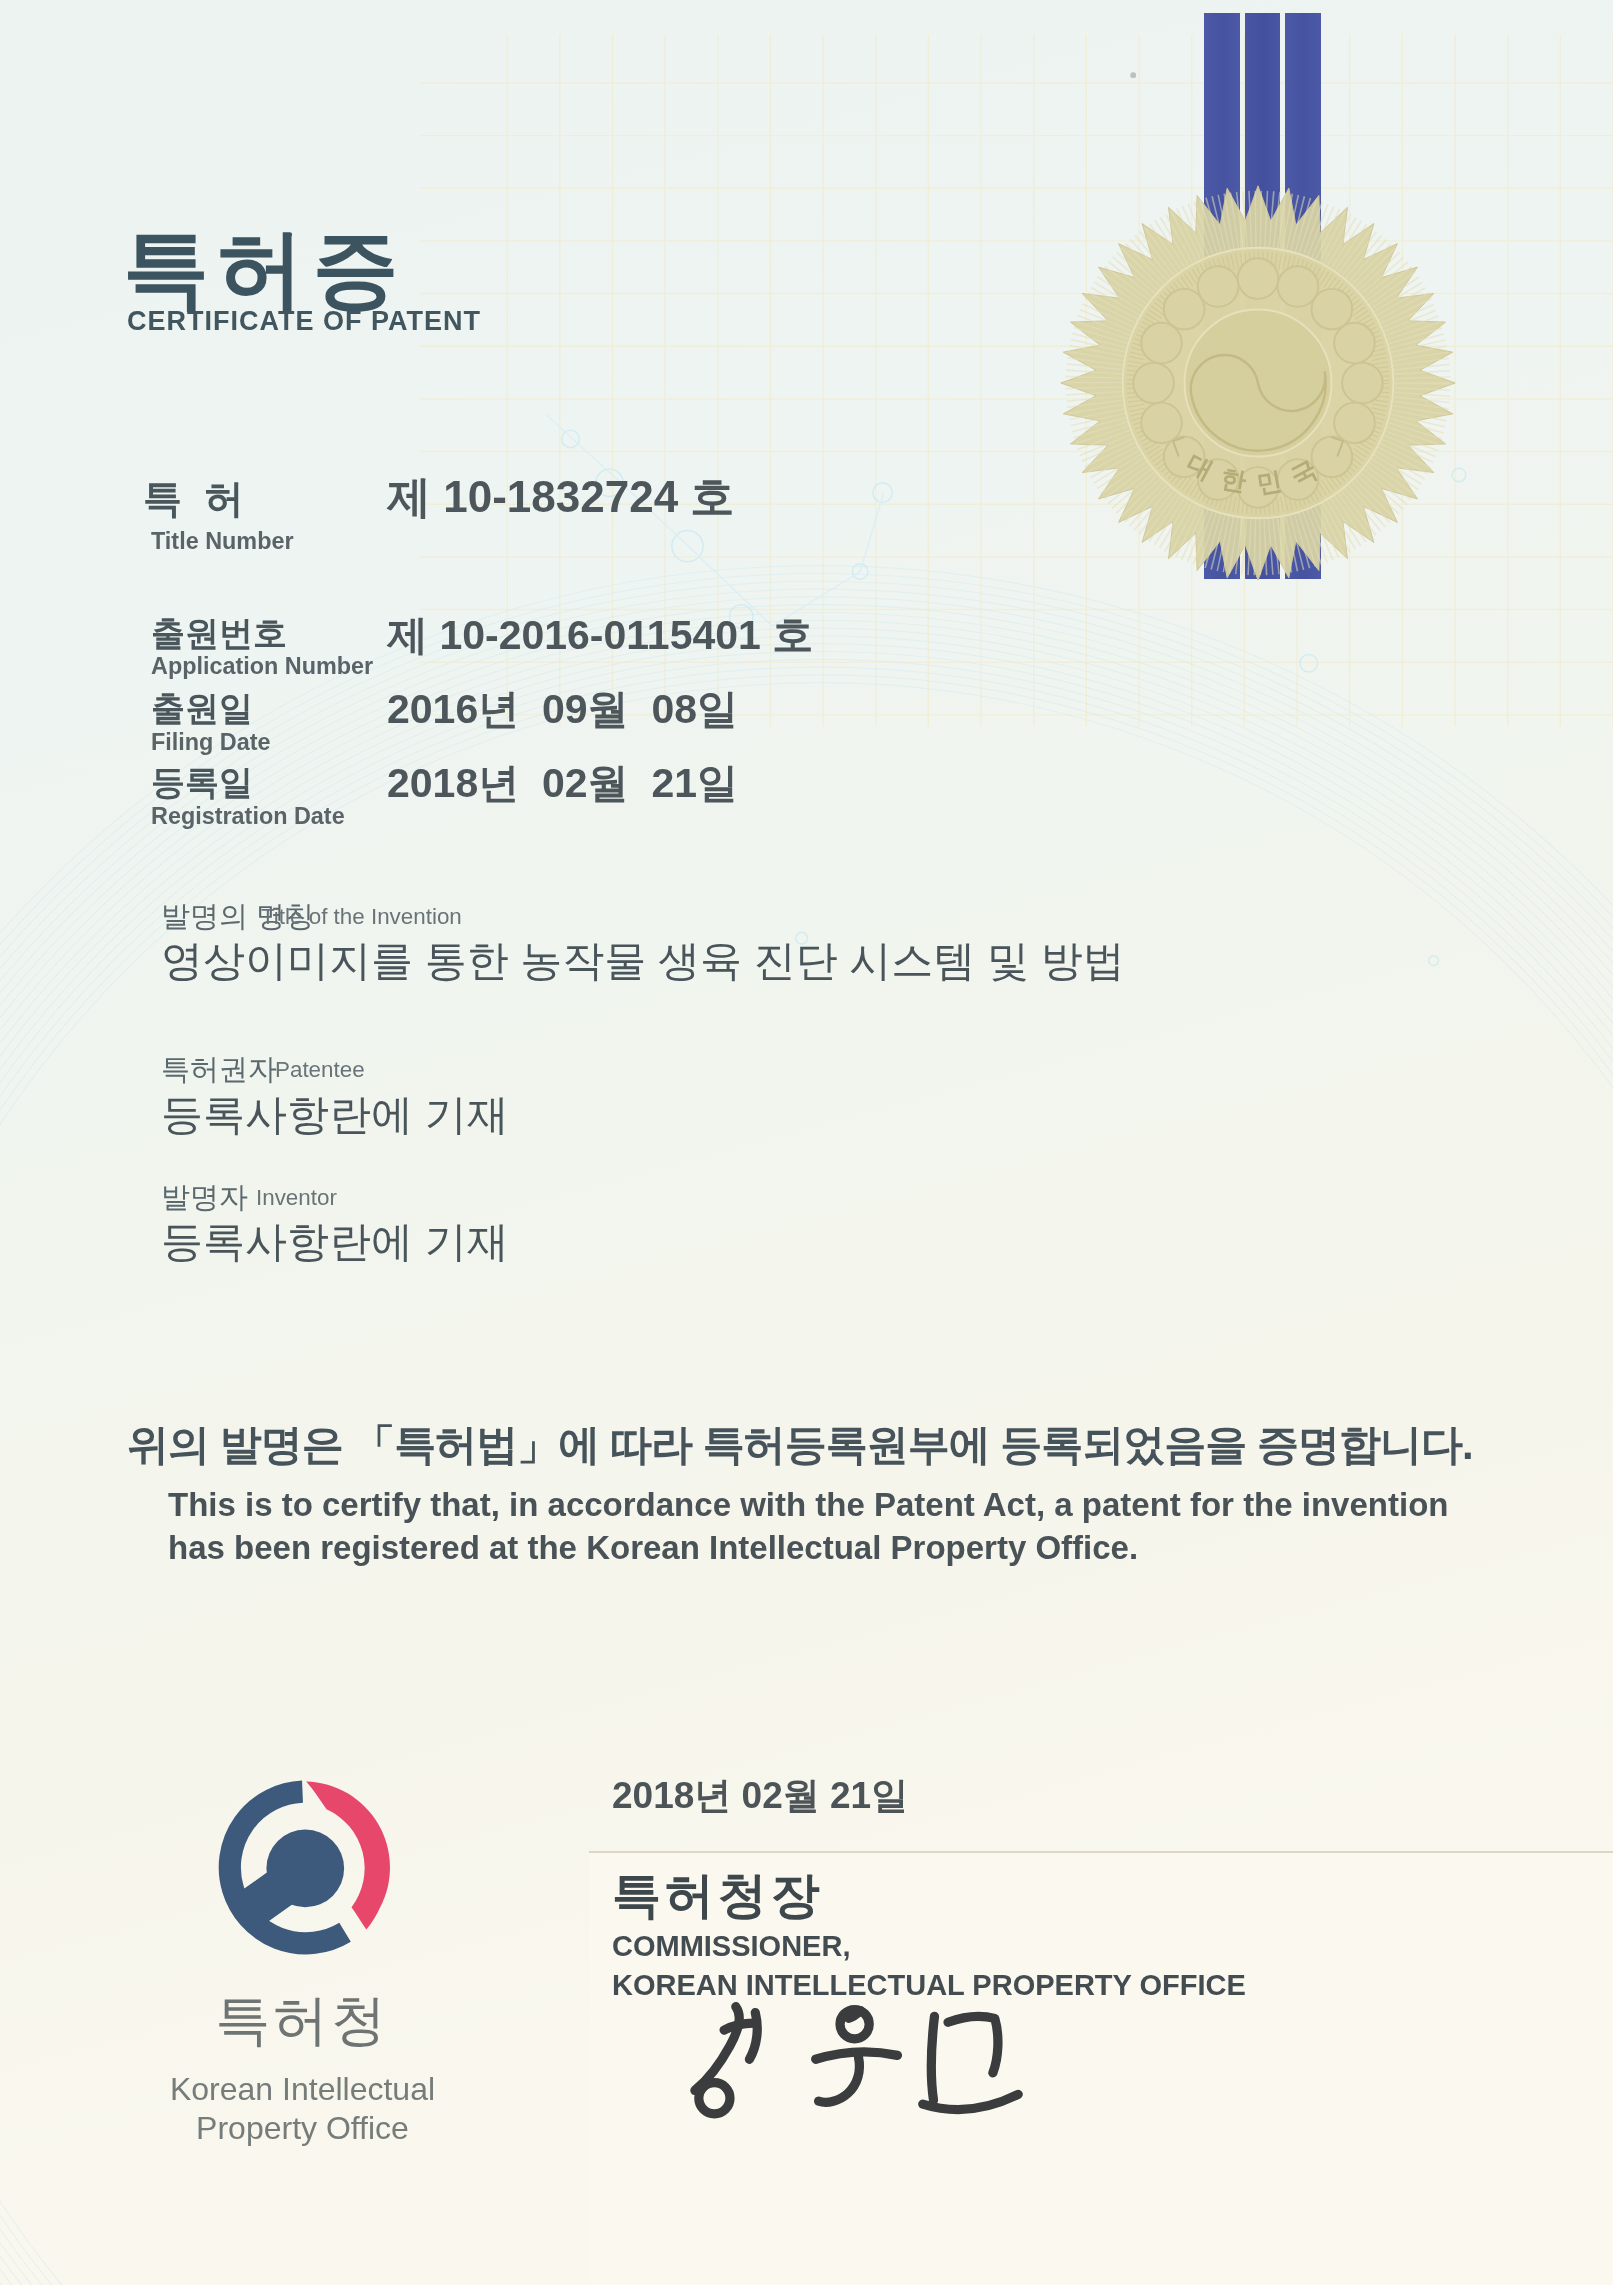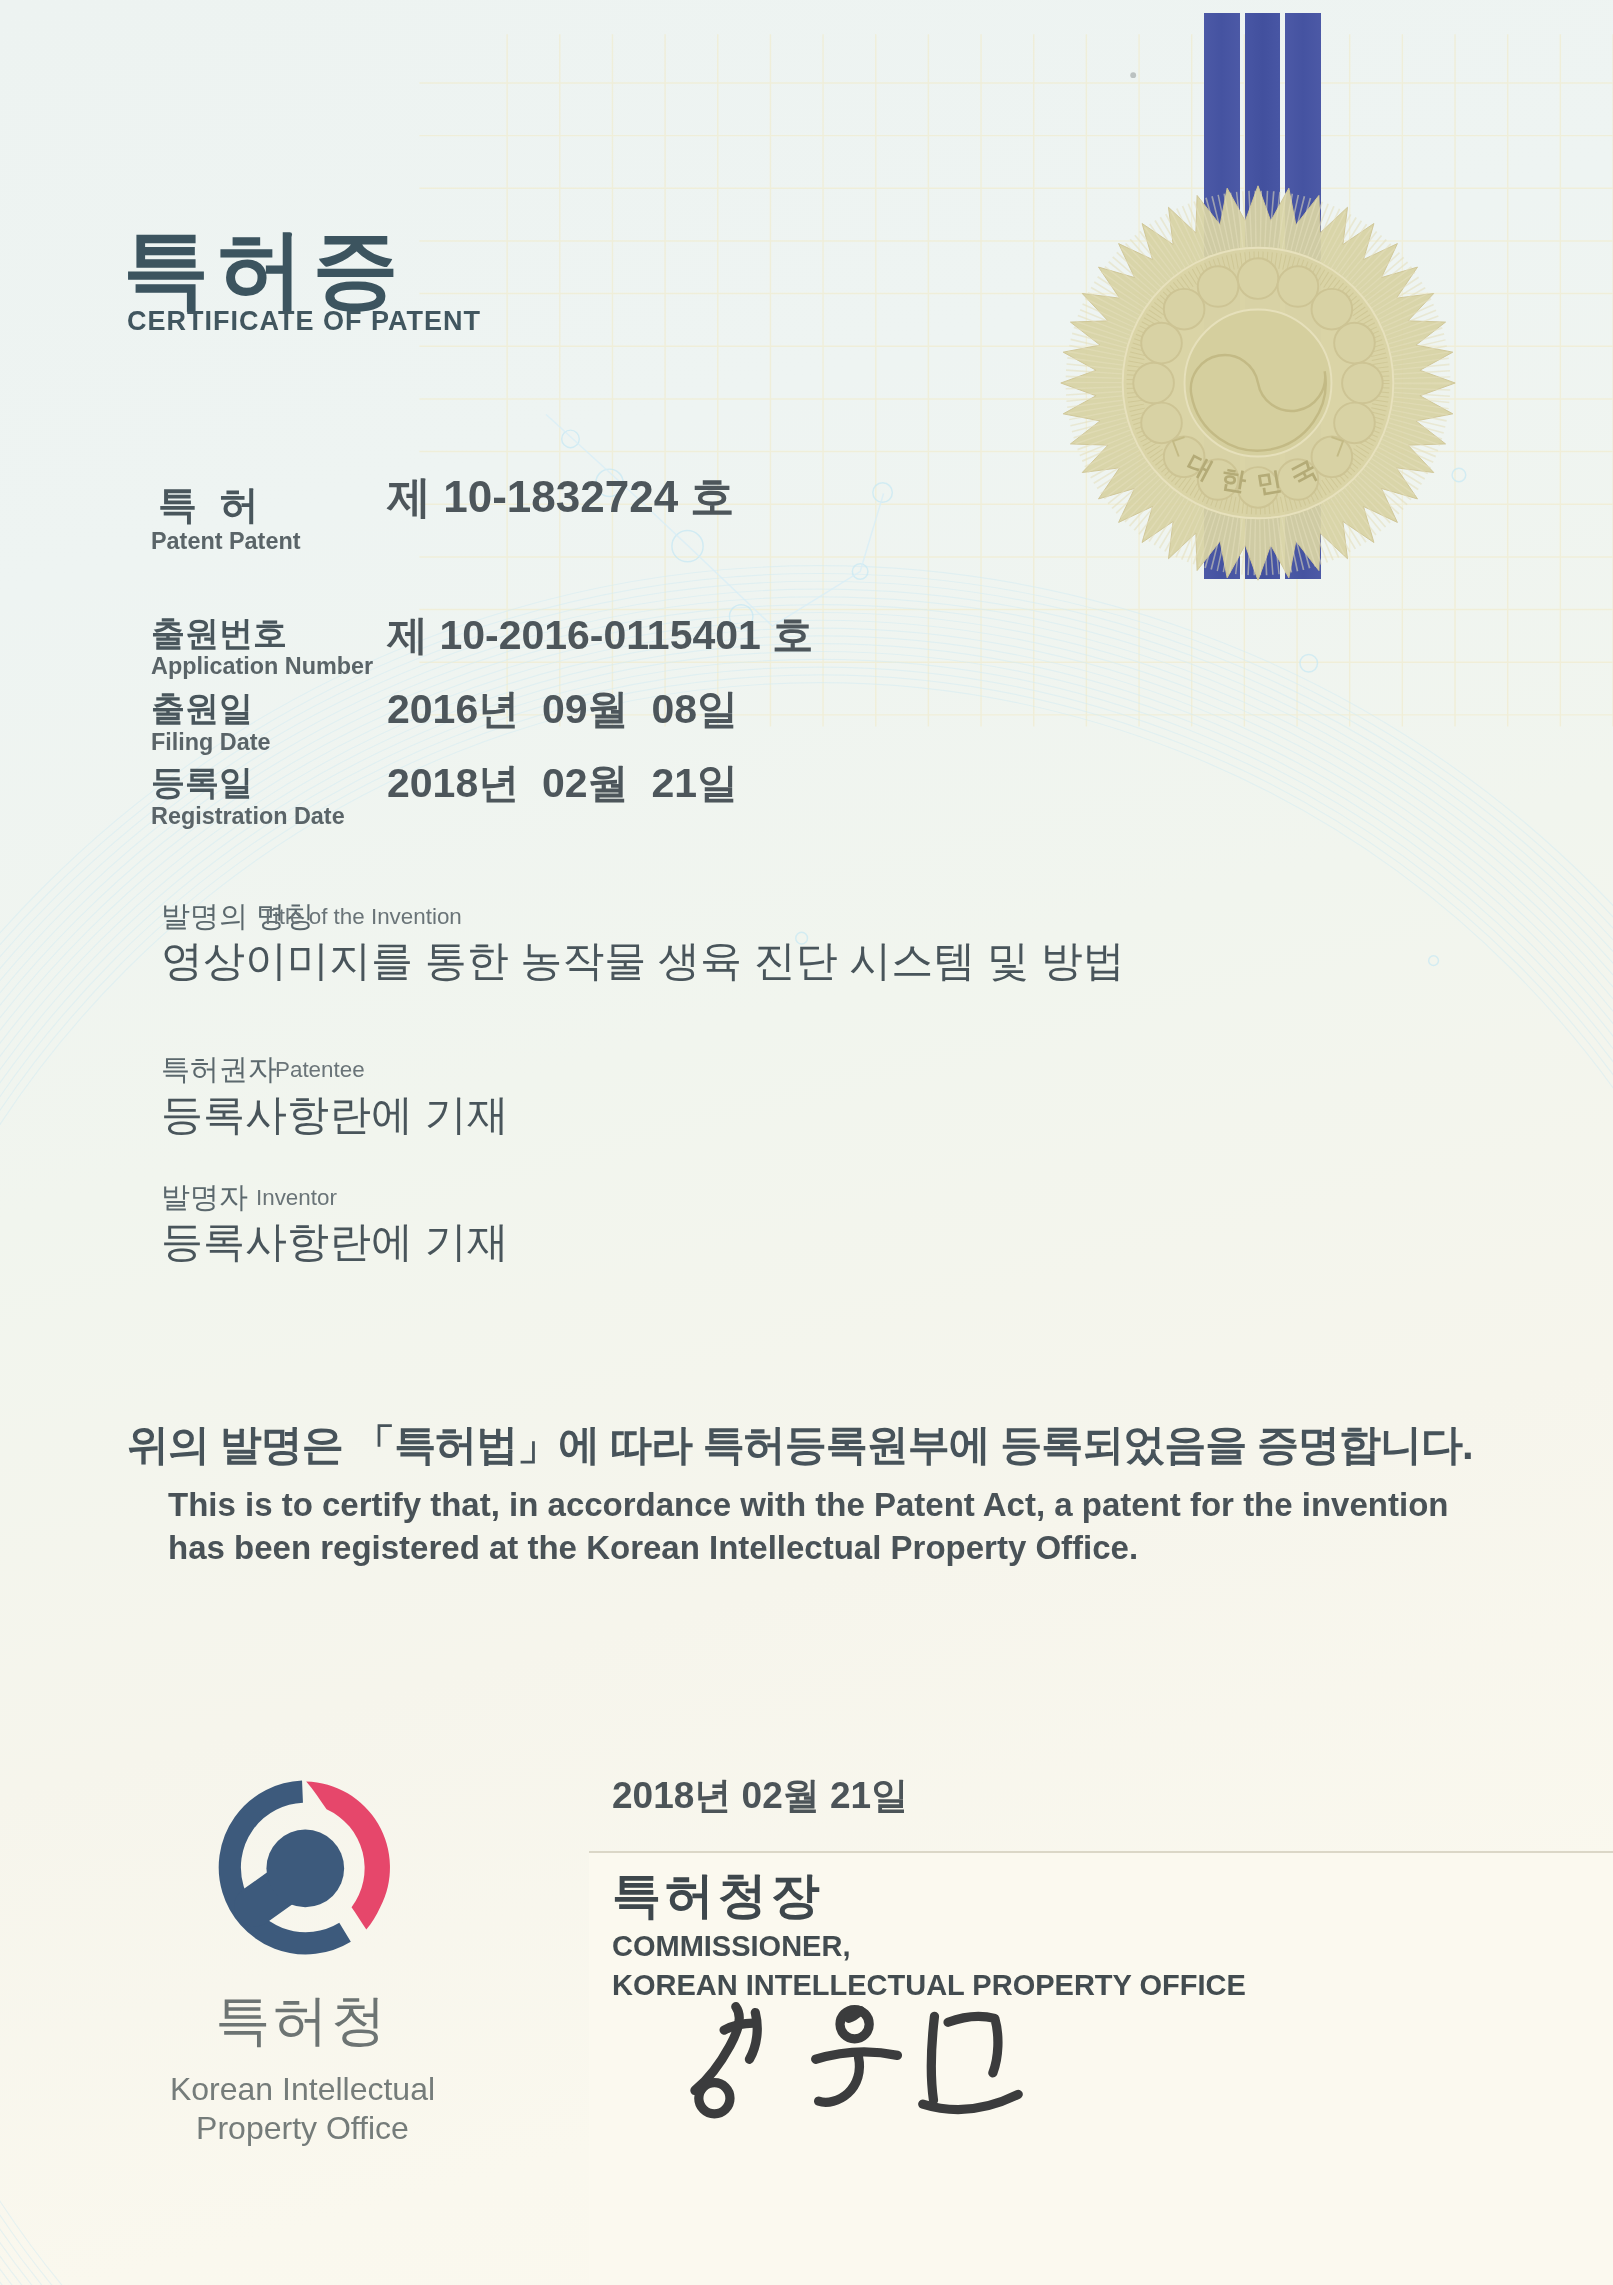--- a/index.html
+++ b/index.html
@@ -18,7 +18,7 @@
   .lko{font-weight:700;color:#49565c;}
   .len{font-weight:600;color:#5a6468;}
   .val{font-weight:700;color:#4d565b;white-space:pre;}
-  #f1-ko{left:158px;top:472px;font-size:39px;letter-spacing:5.9px;margin-top:6px;}
+  #f1-ko{left:143px;top:472px;font-size:39px;letter-spacing:5.9px;}
   #f1-en{left:151px;top:528px;font-size:23.4px;}
   #f1-val{left:387px;top:468px;font-size:44px;}
   #f2-ko{left:151px;top:611px;font-size:34px;}

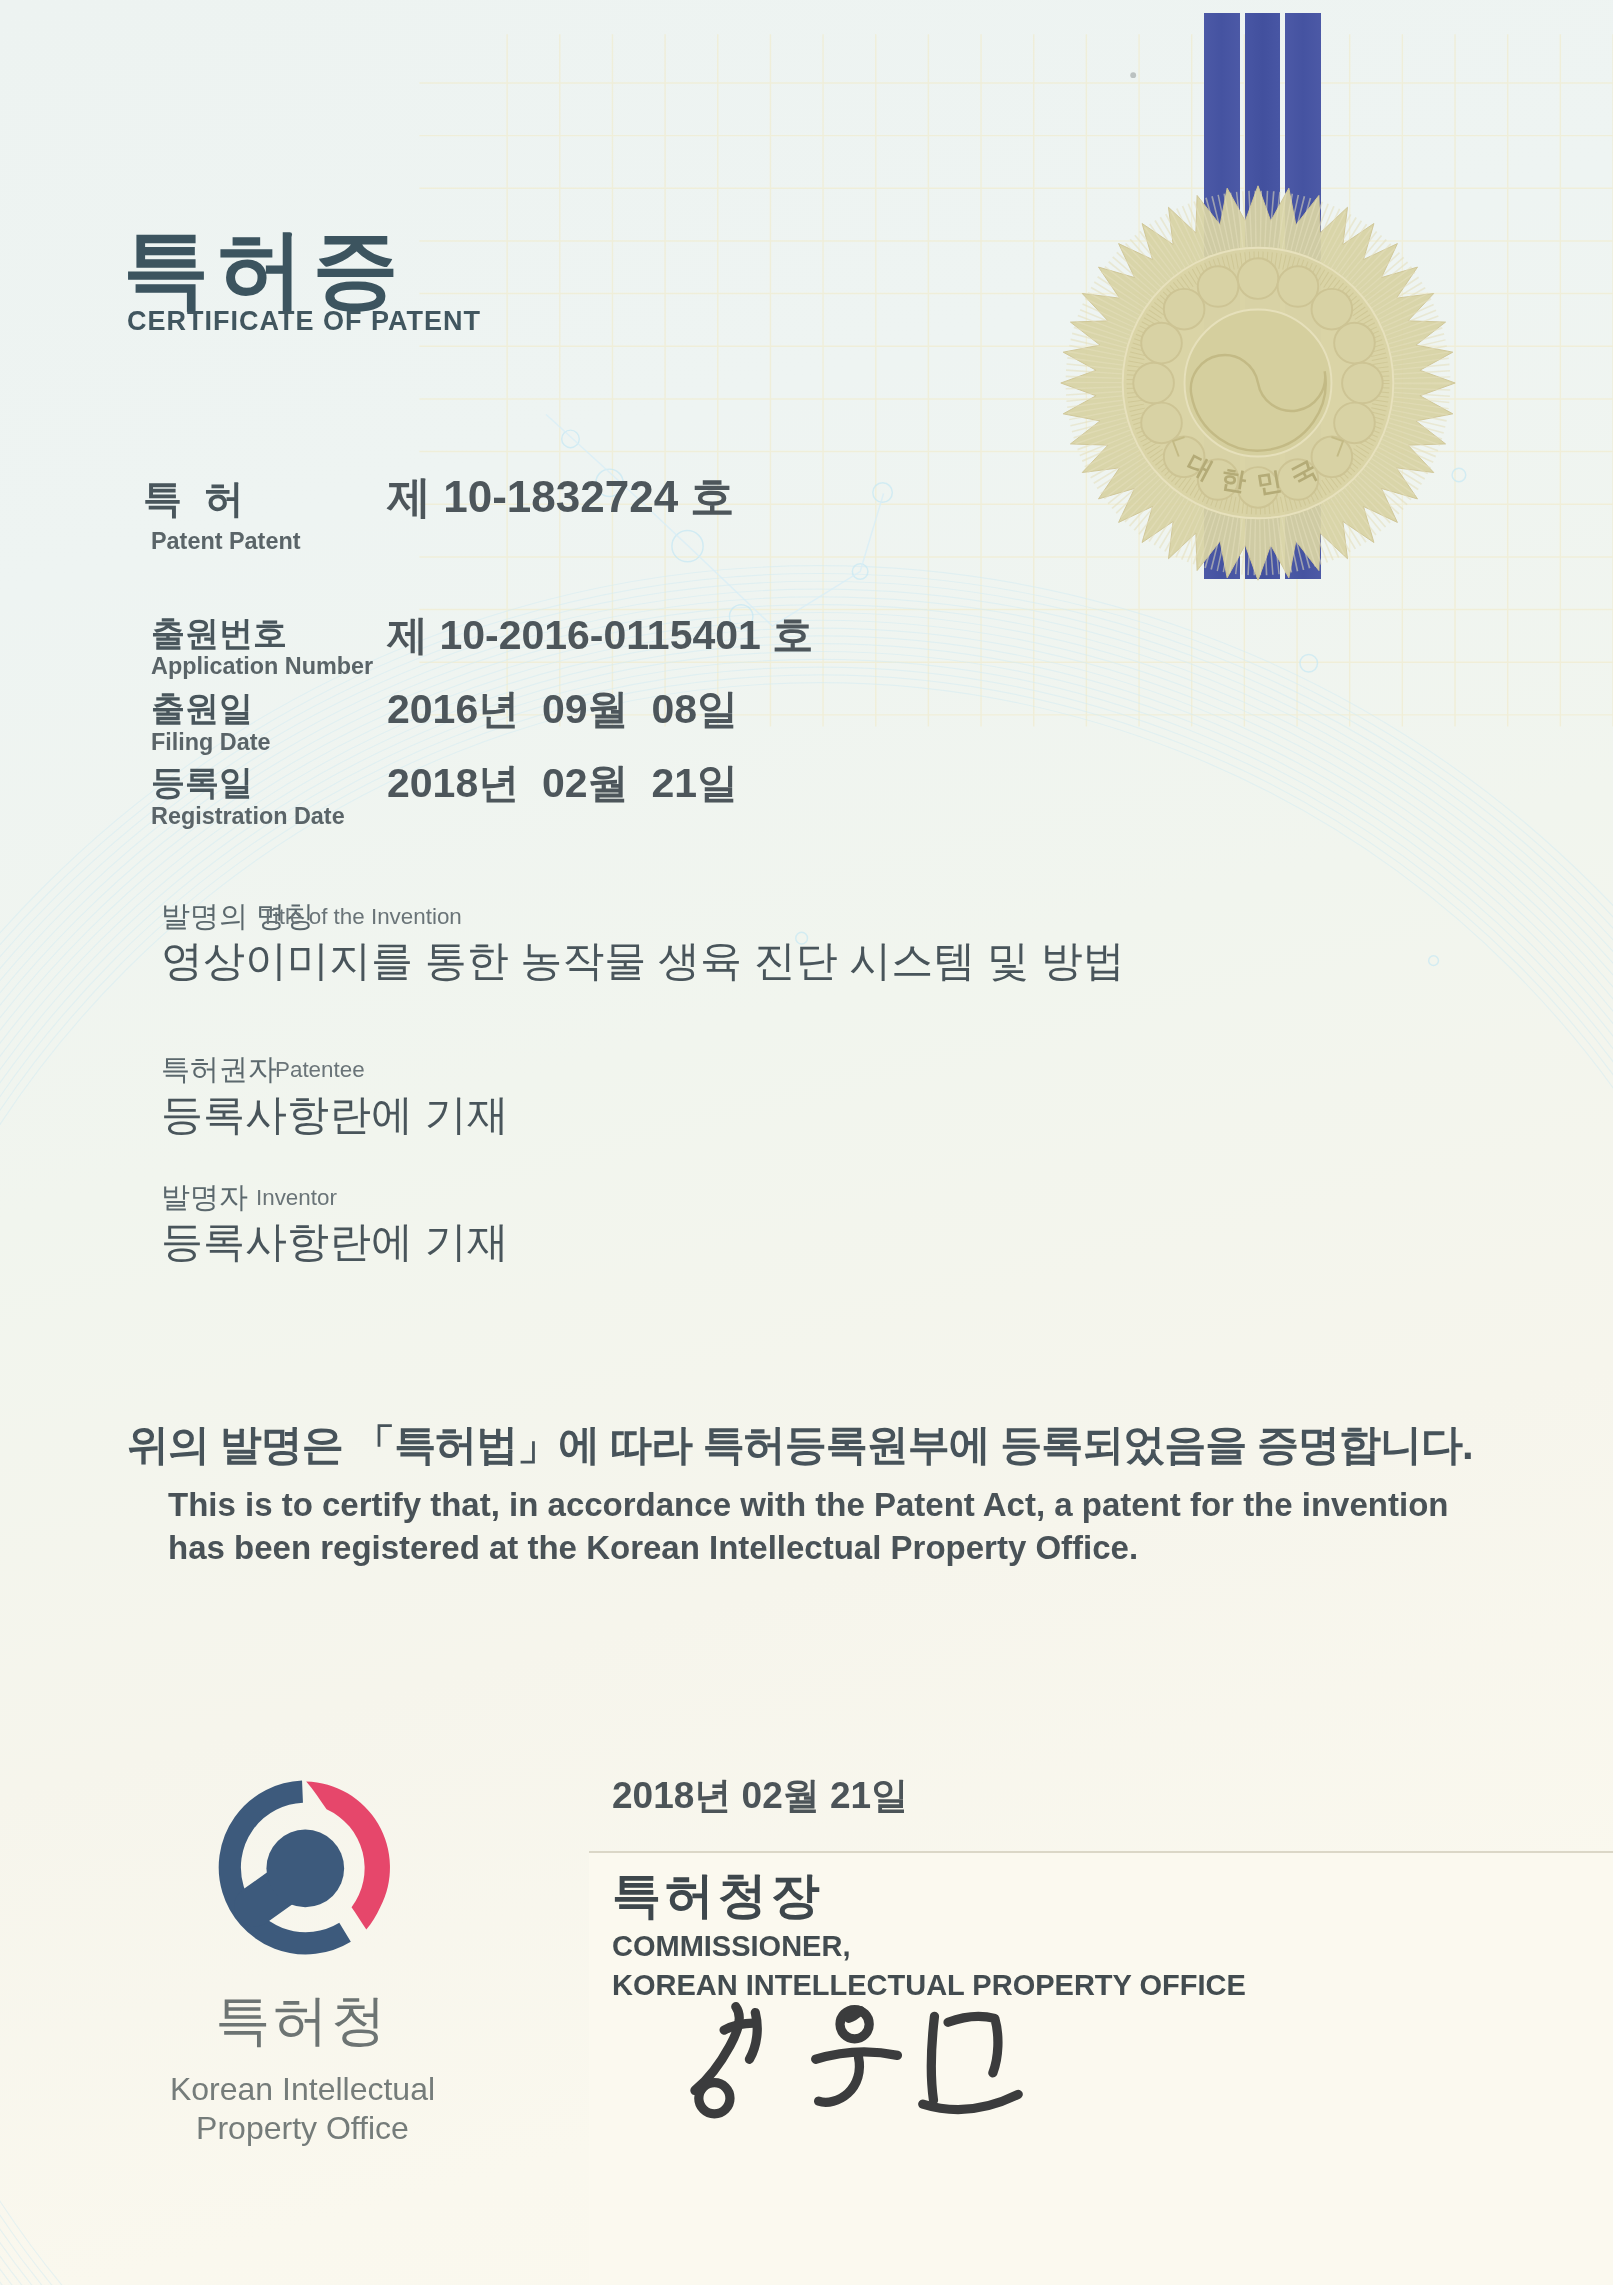--- a/index.html
+++ b/index.html
@@ -189,7 +189,7 @@
   <div class="abs" id="title-en">CERTIFICATE OF PATENT</div>
 
   <div class="abs lko" id="f1-ko">특 허</div>
-  <div class="abs len" id="f1-en">Patent Patent</div>
+  <div class="abs len" id="f1-en">Title Number</div>
   <div class="abs val" id="f1-val">제 10-1832724 호</div>
 
   <div class="abs lko" id="f2-ko">출원번호</div>

